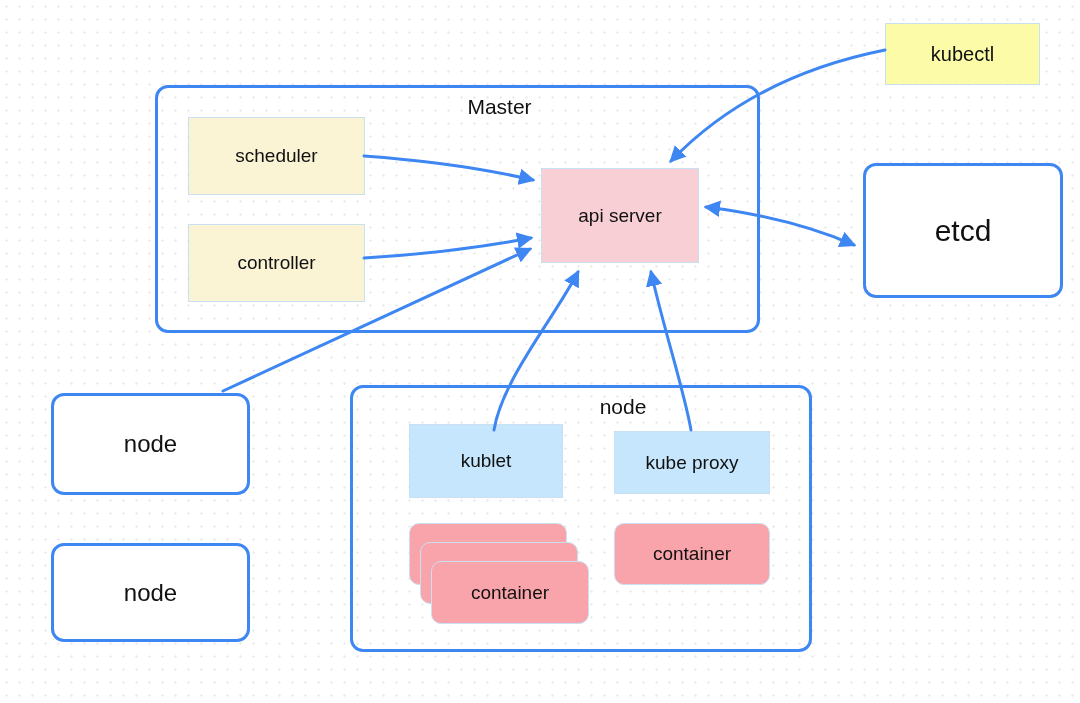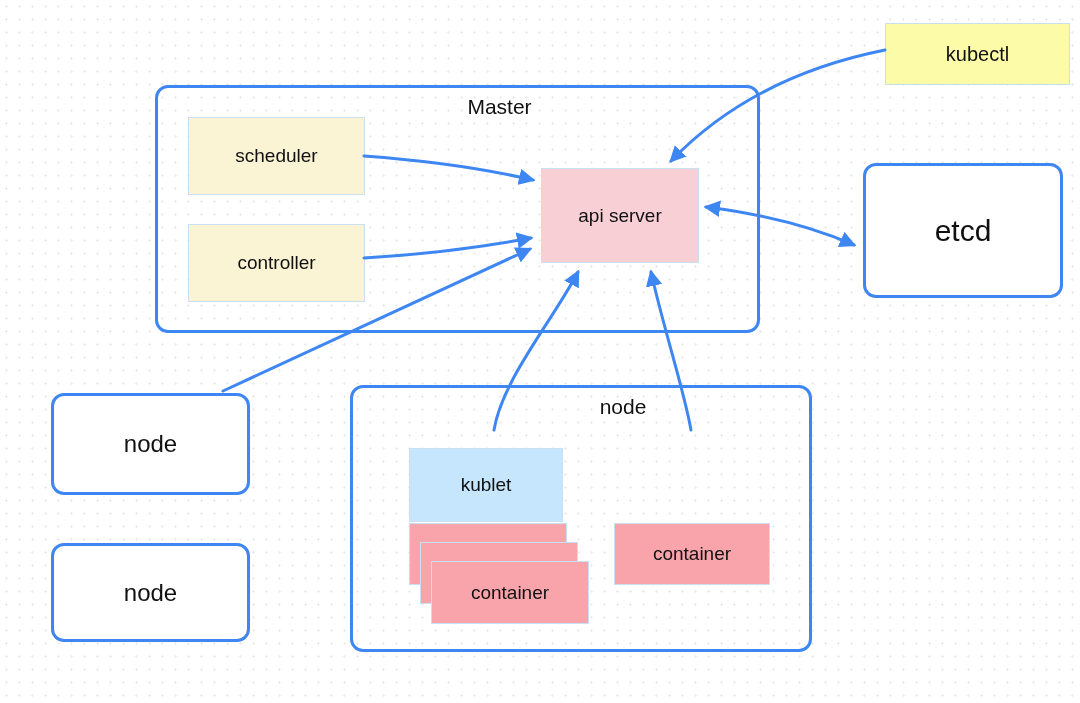--- a/index.html
+++ b/index.html
@@ -82,7 +82,7 @@
 
   <div class="box fill-box pink" style="left:541px; top:168px; width:158px; height:95px;">api server</div>
 
-  <div class="box fill-box bryellow" style="left:885px; top:23px; width:185px; height:62px; font-size:20px;">kubectl</div>
+  <div class="box fill-box bryellow" style="left:885px; top:23px; width:155px; height:62px; font-size:20px;">kubectl</div>
 
   <div class="box group etcd-box" style="left:863px; top:163px; width:200px; height:135px;">etcd</div>
 

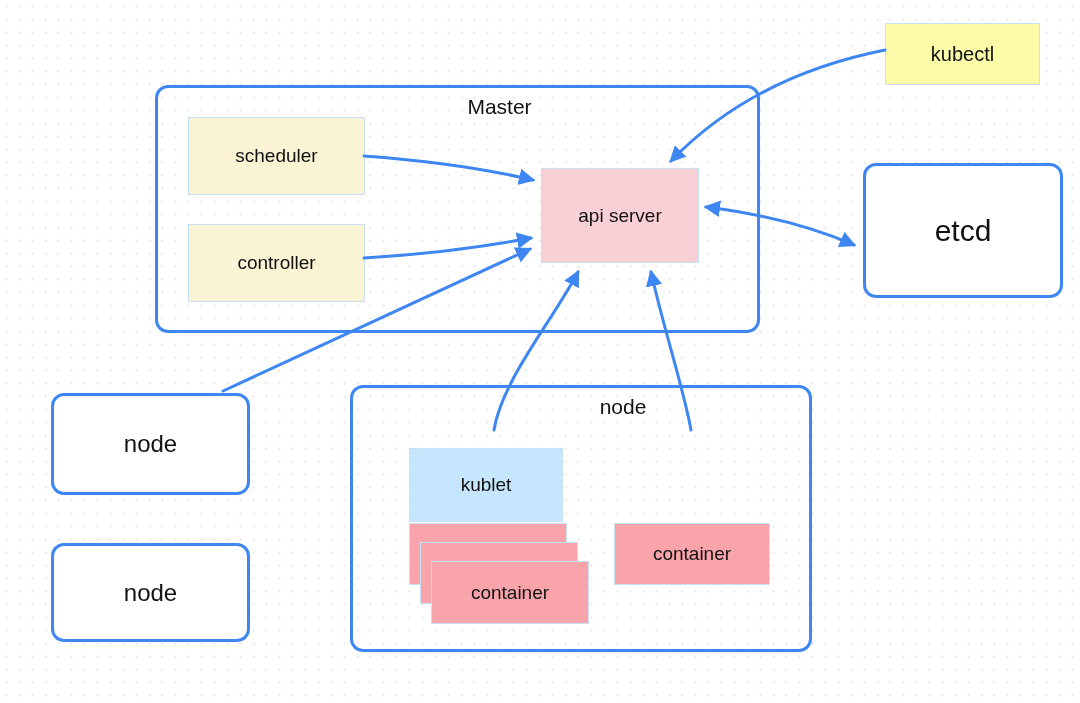--- a/index.html
+++ b/index.html
@@ -90,7 +90,7 @@
 
   <div class="box outline-node" style="left:51px; top:543px; width:199px; height:99px;">node</div>
 
-  <div class="box fill-box ltblue" style="left:409px; top:448px; width:154px; height:74px;">kublet</div>
+  <div class="box fill-box ltblue" style="left:409px; top:424px; width:154px; height:74px;">kublet</div>
 
 
   <div class="box fill-box salmon" style="left:409px; top:523px; width:158px; height:62px;"></div>

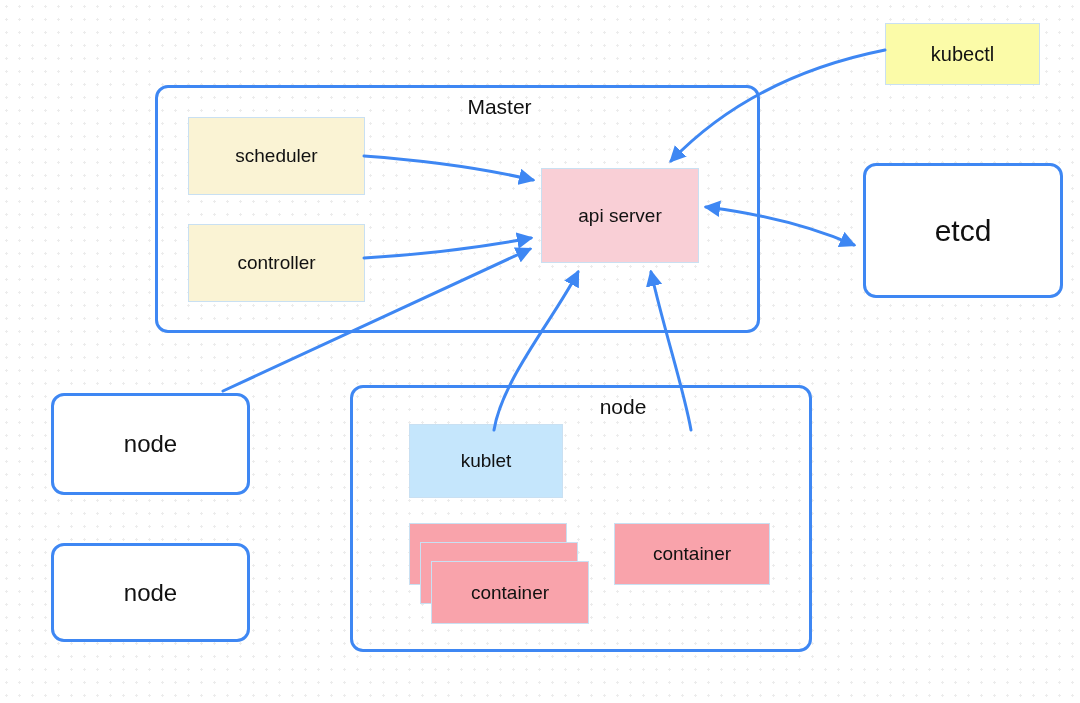--- a/index.html
+++ b/index.html
@@ -92,6 +92,7 @@
 
   <div class="box fill-box ltblue" style="left:409px; top:424px; width:154px; height:74px;">kublet</div>
 
+  <div class="box fill-box ltblue" style="left:614px; top:431px; width:156px; height:63px;">kube proxy</div>
 
   <div class="box fill-box salmon" style="left:409px; top:523px; width:158px; height:62px;"></div>
   <div class="box fill-box salmon" style="left:420px; top:542px; width:158px; height:62px;"></div>

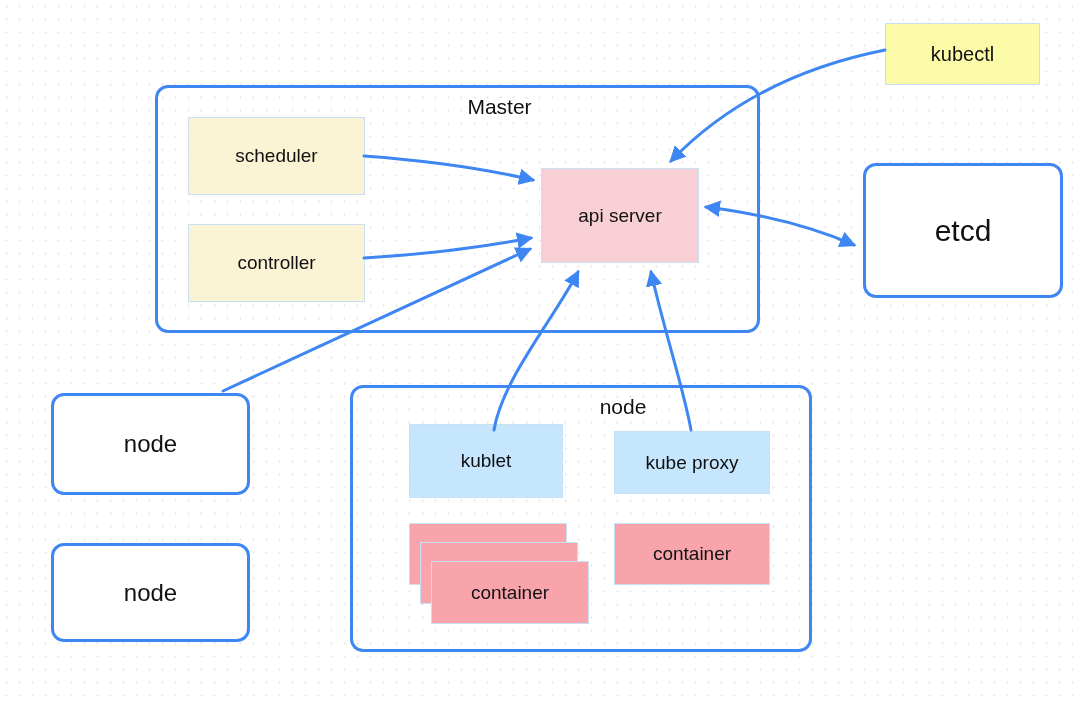--- a/index.html
+++ b/index.html
@@ -53,7 +53,7 @@
   .yellow   { background: var(--box_yellow, #FAF3D4); }
   .bryellow { background: var(--box_bright_yellow, #FBFBA8); }
   .pink     { background: var(--box_pink, #F9CFD6); text-align: right; }
-  .salmon   { background: var(--box_salmon, #F9A3AB); }
+  .salmon   { background: var(--box_salmon, #F9A3AB); border-radius: 10px; }
   .ltblue   { background: var(--box_light_blue, #C5E6FC); }
   .outline-node {
     border: 3px solid var(--accent, #3E87F3);

